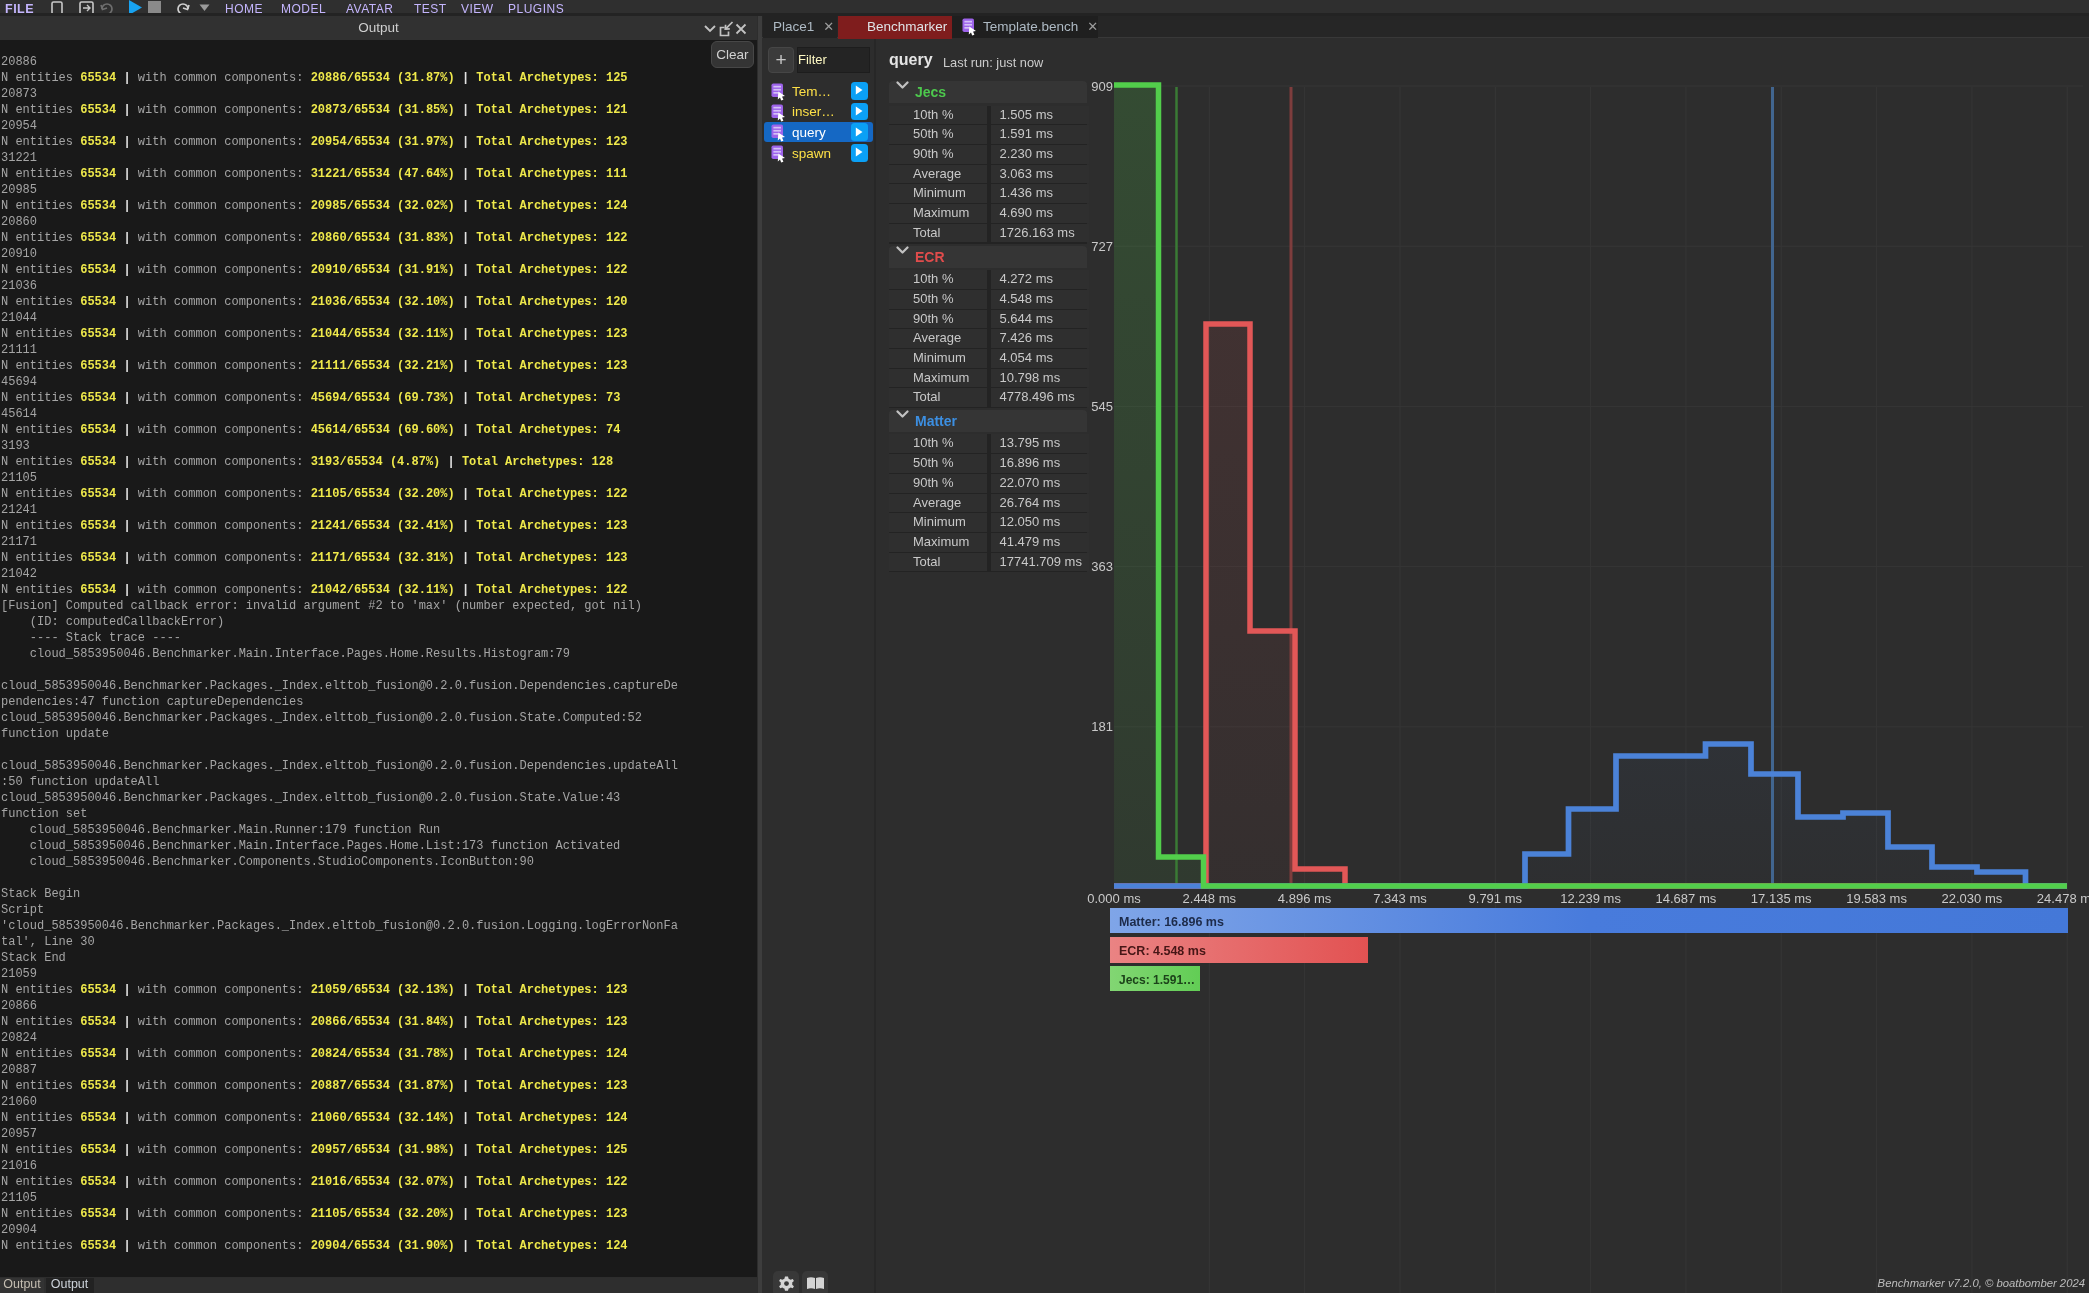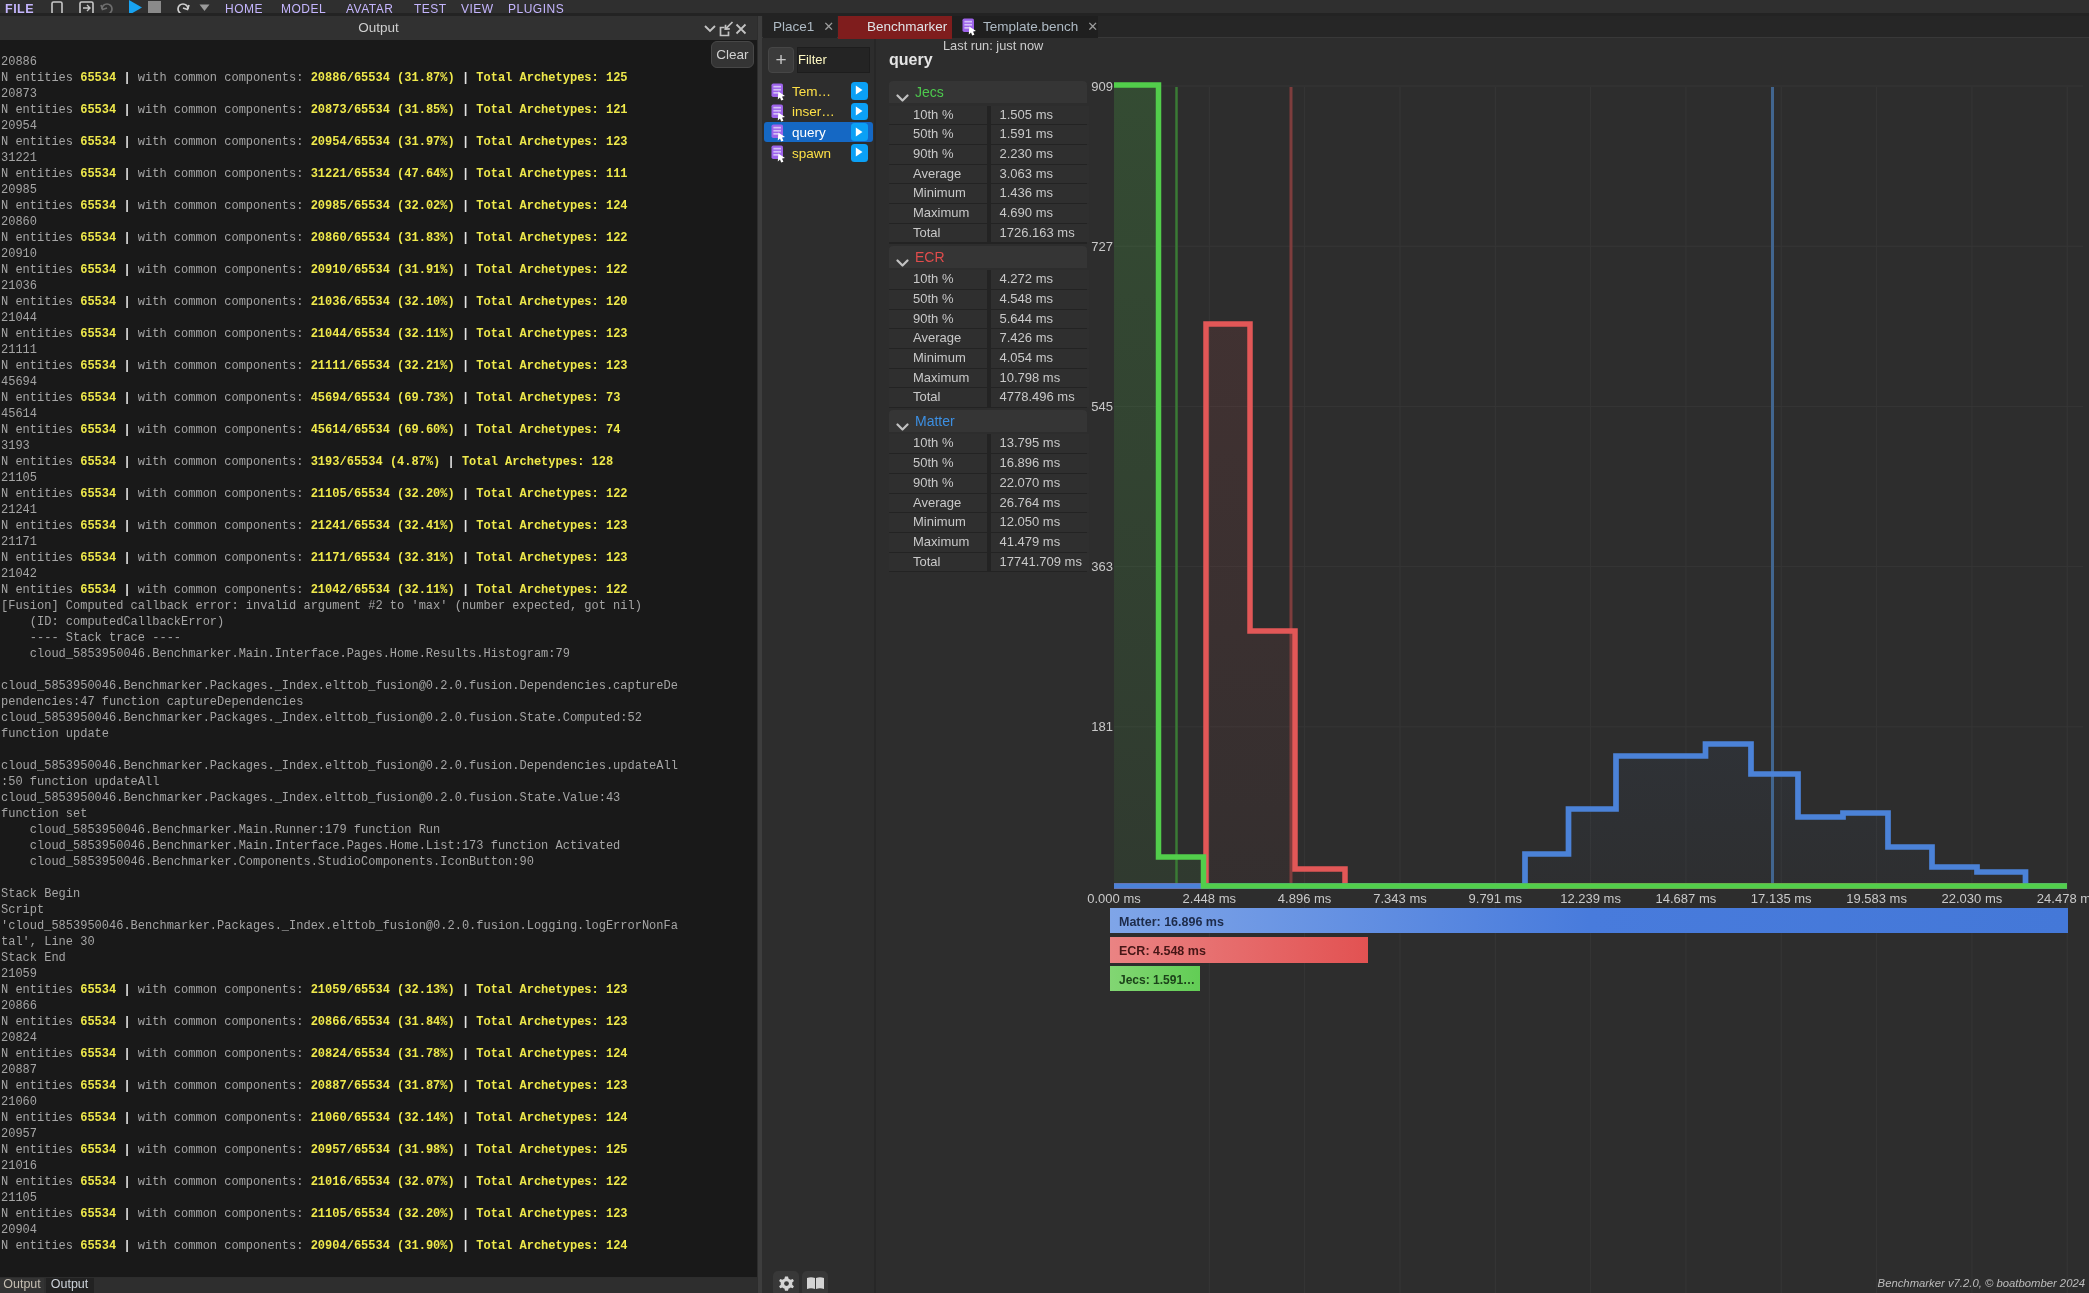--- a/index.html
+++ b/index.html
@@ -39,7 +39,7 @@
 #vdivider{position:absolute;left:112px;top:23px;width:2px;height:1254px;background:#272727}
 
 #qtitle{position:absolute;left:127px;top:35px;font-size:16px;font-weight:bold;color:#e4e4e4}
-#lastrun{position:absolute;left:181px;top:22px;font-size:12.8px;color:#cdcdcd}
+#lastrun{position:absolute;left:181px;top:39px;font-size:12.8px;color:#cdcdcd}
 
 #stats{position:absolute;left:127px;top:0;width:198px;height:600px}
 .sechdr{position:absolute;left:0;width:198px;height:22px;background:#353535;border-radius:4px 4px 0 0;font-size:14px;font-weight:normal;line-height:22px;display:flex;align-items:flex-end}

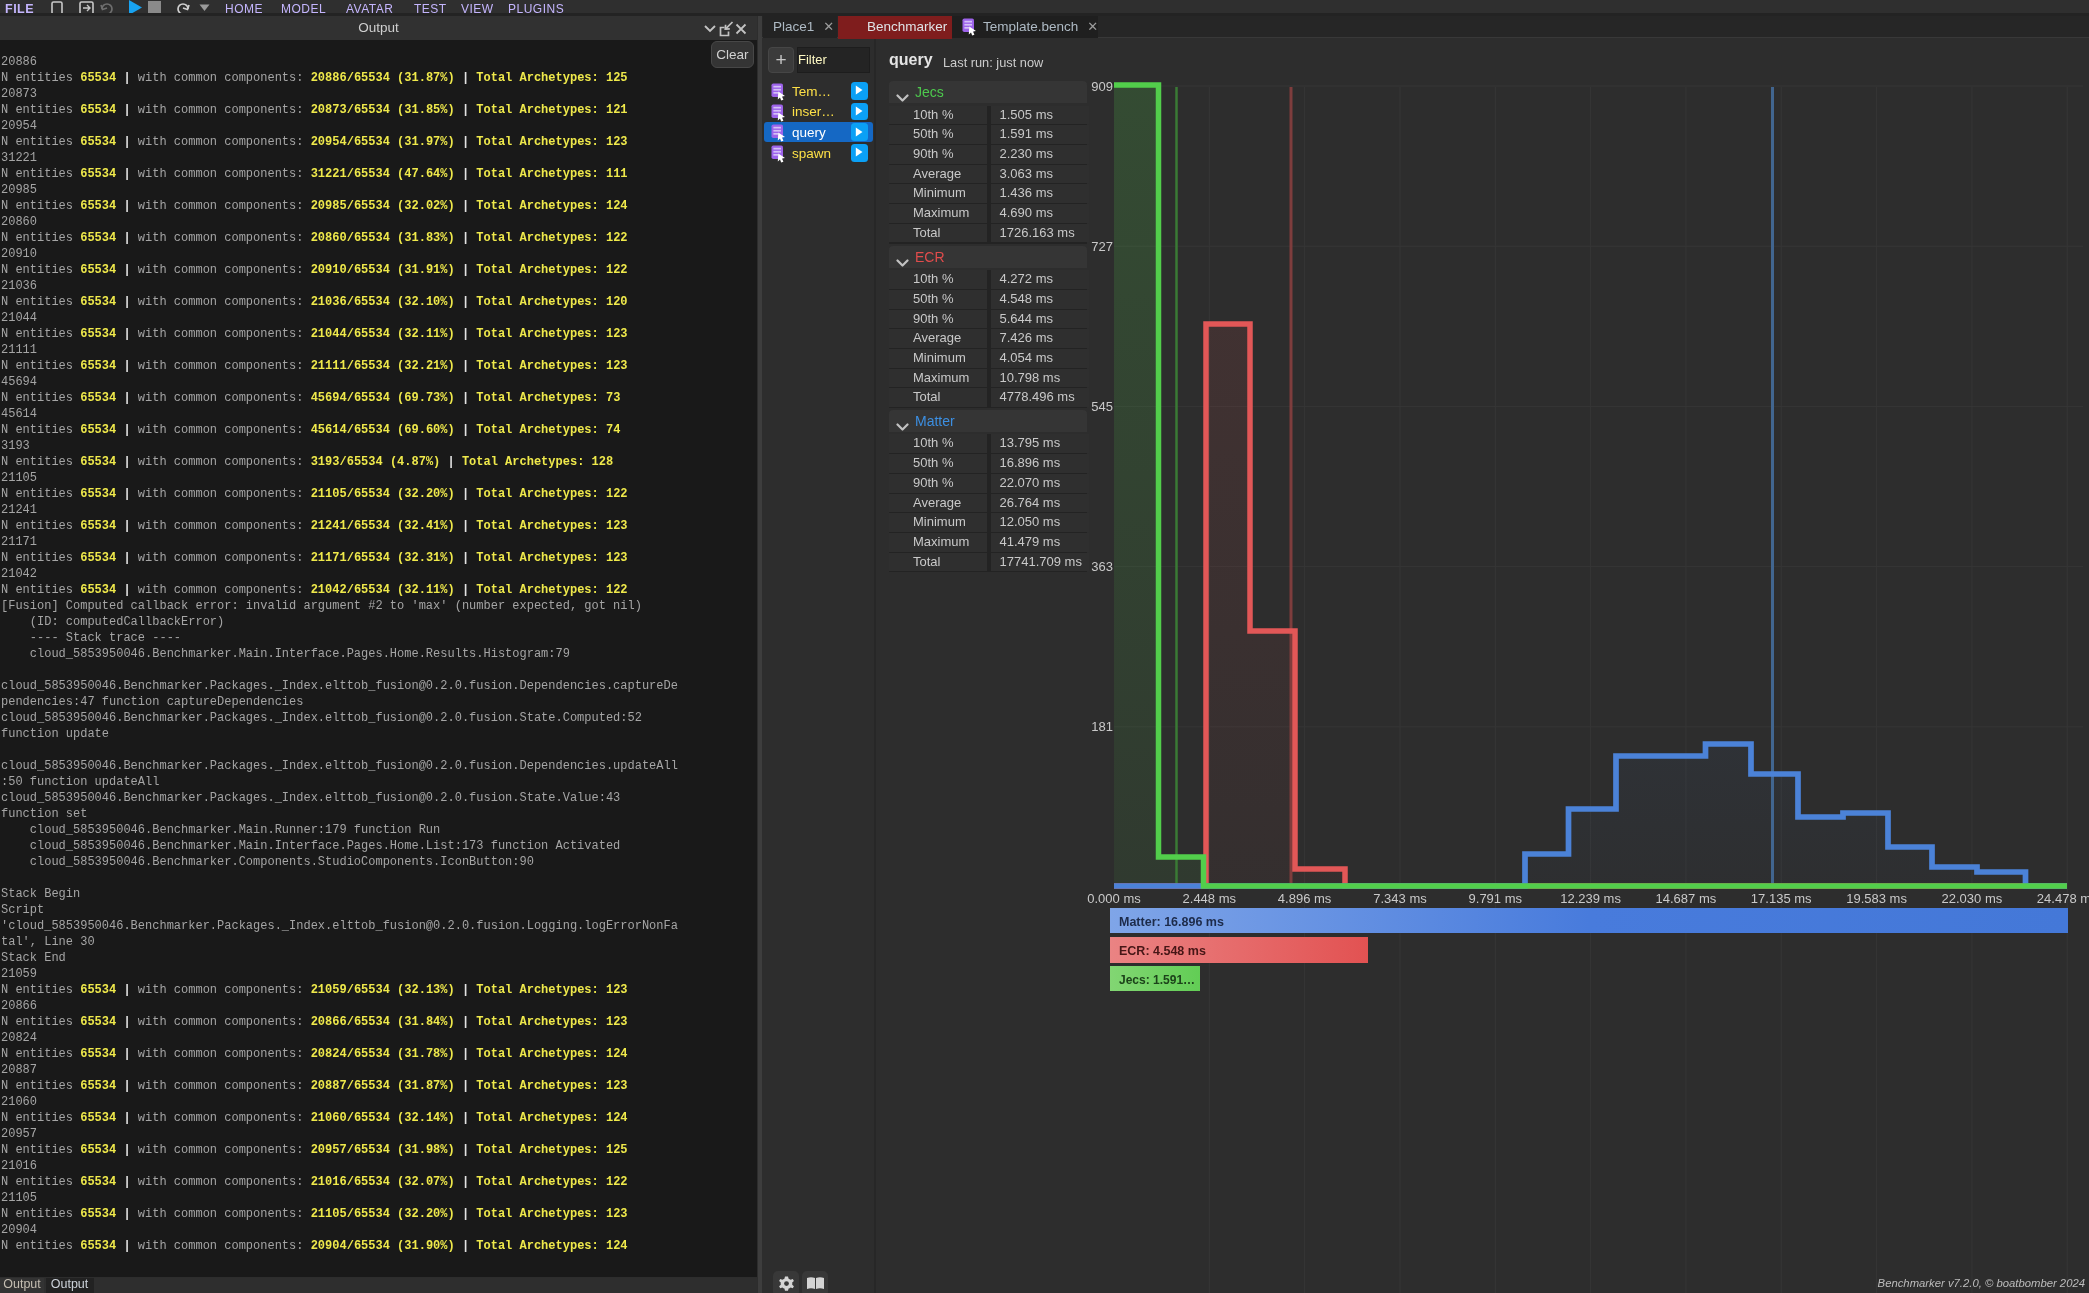--- a/index.html
+++ b/index.html
@@ -42,7 +42,7 @@
 #lastrun{position:absolute;left:181px;top:39px;font-size:12.8px;color:#cdcdcd}
 
 #stats{position:absolute;left:127px;top:0;width:198px;height:600px}
-.sechdr{position:absolute;left:0;width:198px;height:22px;background:#353535;border-radius:4px 4px 0 0;font-size:14px;font-weight:normal;line-height:22px;display:flex;align-items:flex-end}
+.sechdr{position:absolute;left:0;width:198px;height:22px;background:#353535;border-radius:4px 4px 0 0;font-size:14px;font-weight:bold;line-height:22px;display:flex;align-items:flex-start}
 .secrows{position:absolute;left:0;width:198px;height:138px;display:grid;grid-template-columns:97.5px 98.5px;grid-auto-rows:18.71px;gap:1px 4px;background:#232323}
 .cellL,.cellR{background:#2f2f2f;font-size:13px;color:#c9c9c9;line-height:18.7px}
 .cellL{padding-left:24px}

